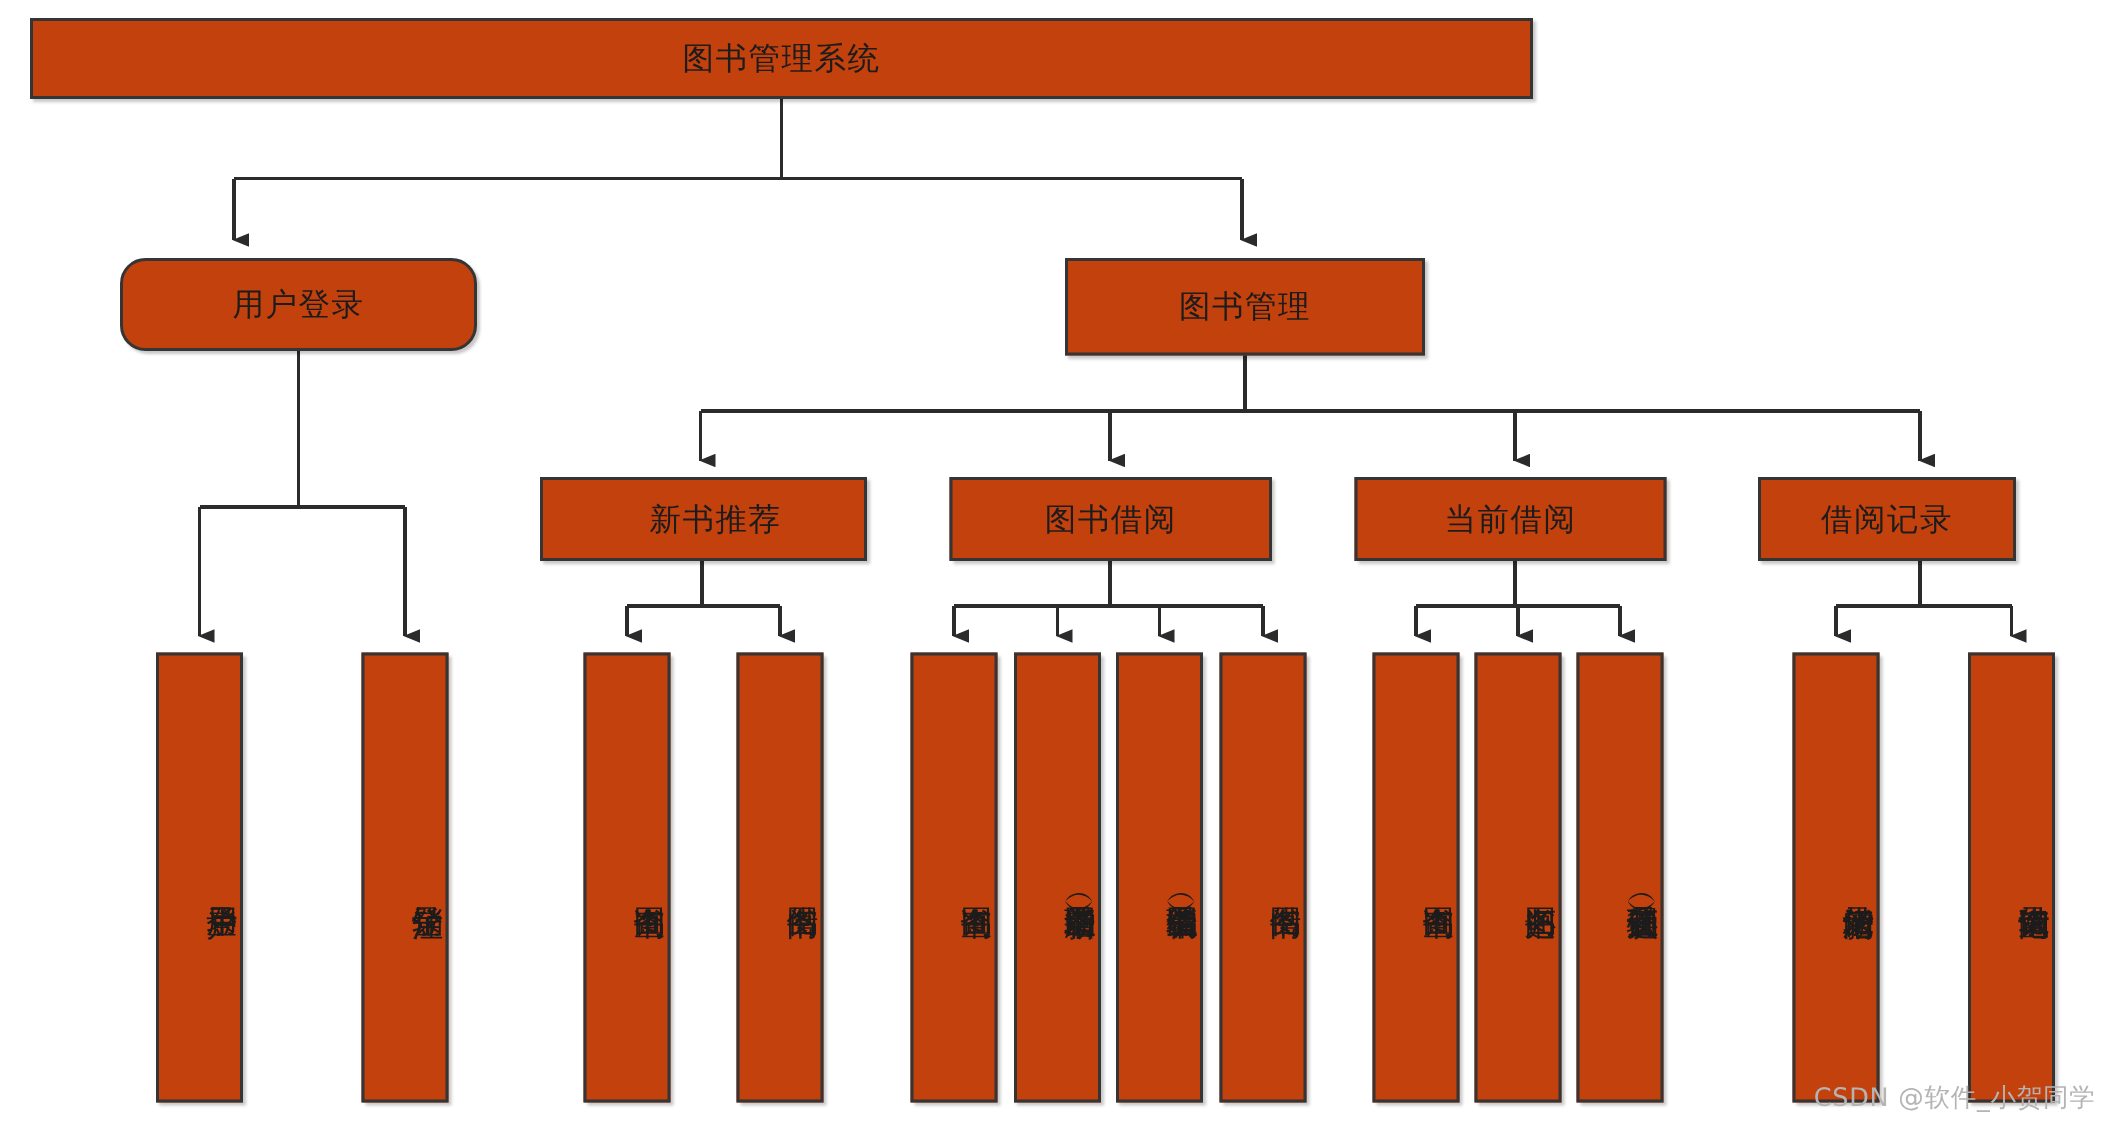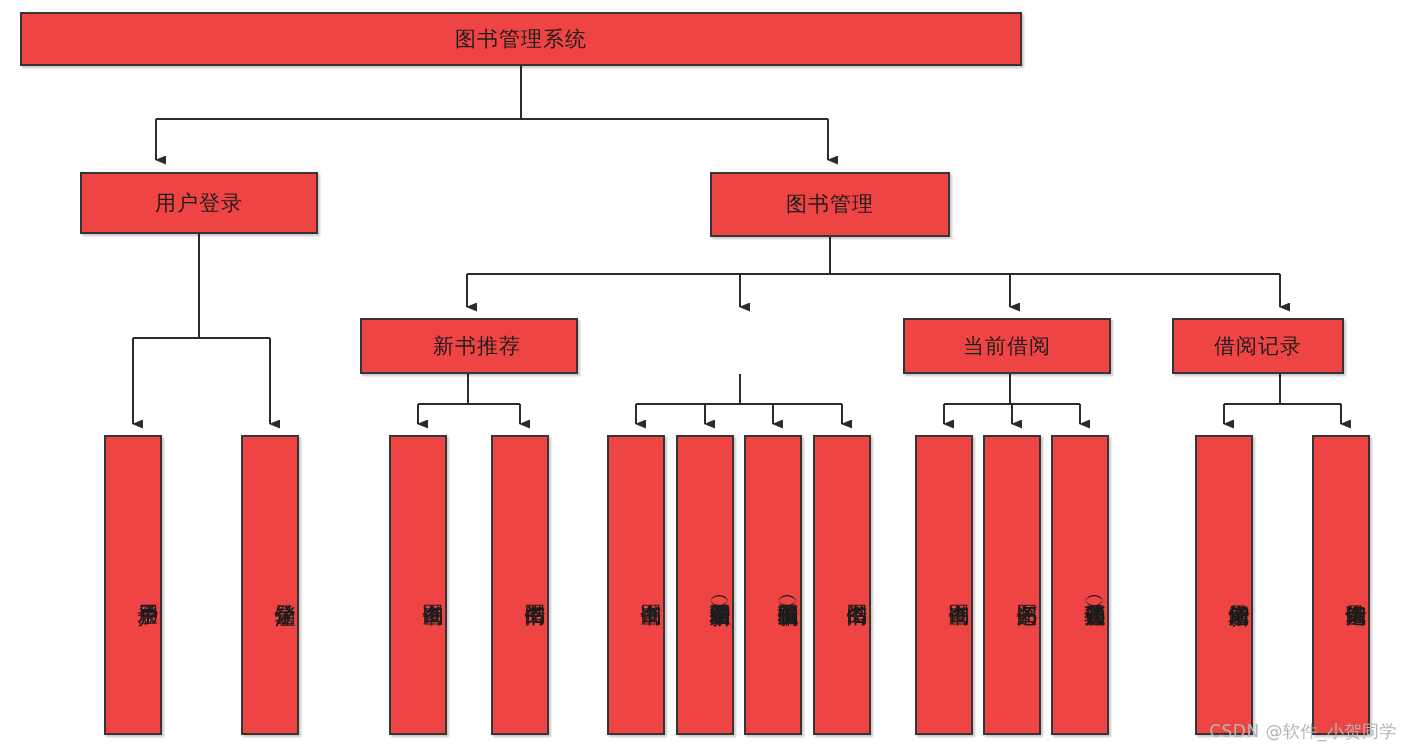--- a/index.html
+++ b/index.html
@@ -17,7 +17,7 @@
   .node{
     position:absolute;
     box-sizing:border-box;
-    background:#ef4444;
+    background:#c2410c;
     border:2px solid #353535;
     box-shadow:2px 2px 2px rgba(0,0,0,0.22);
     display:flex;

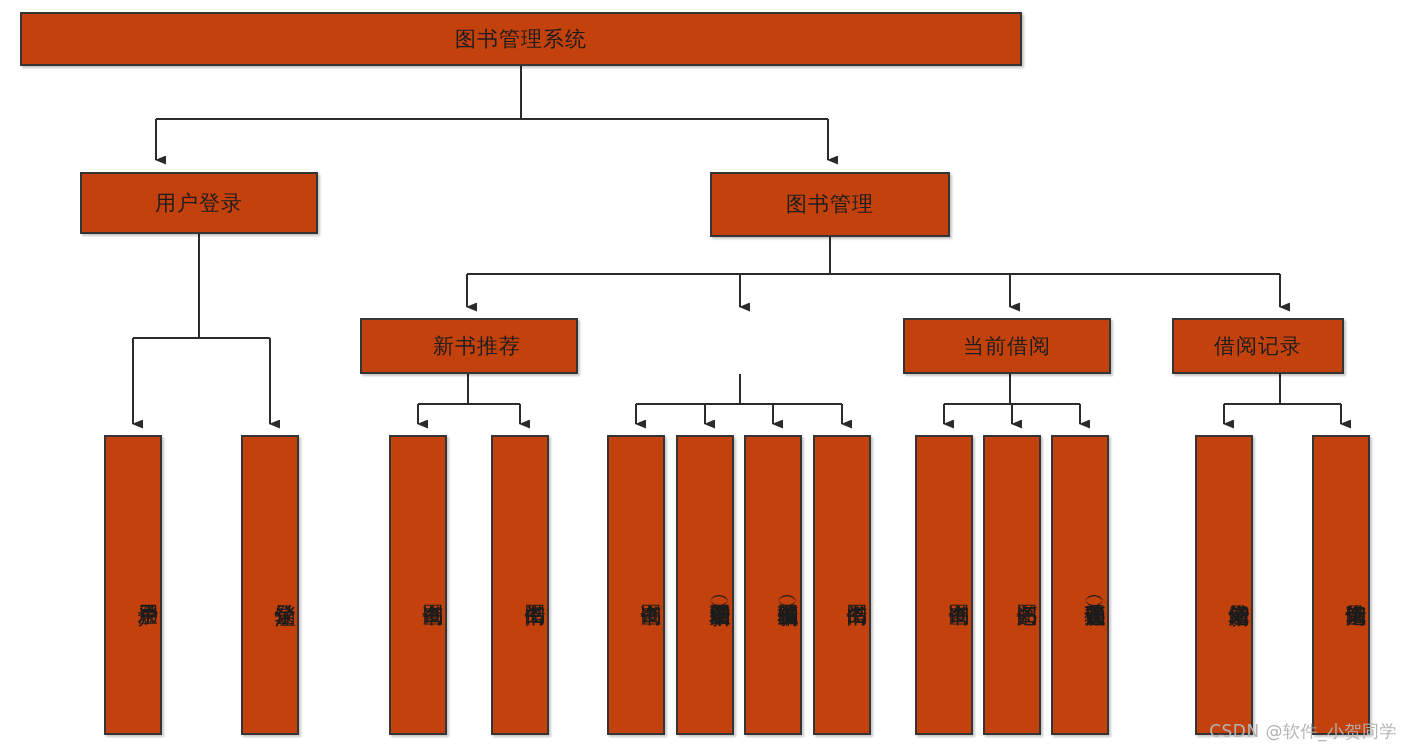--- a/index.html
+++ b/index.html
@@ -118,7 +118,7 @@
     <span>图书管理系统</span>
   </div>
 
-  <div class="node node-h" style="left:80px;top:172px;width:238px;height:62px;">
+  <div class="node node-h" style="left:80px;top:172px;width:238px;height:62px;border-radius:17px;">
     <span>用户登录</span>
   </div>
 

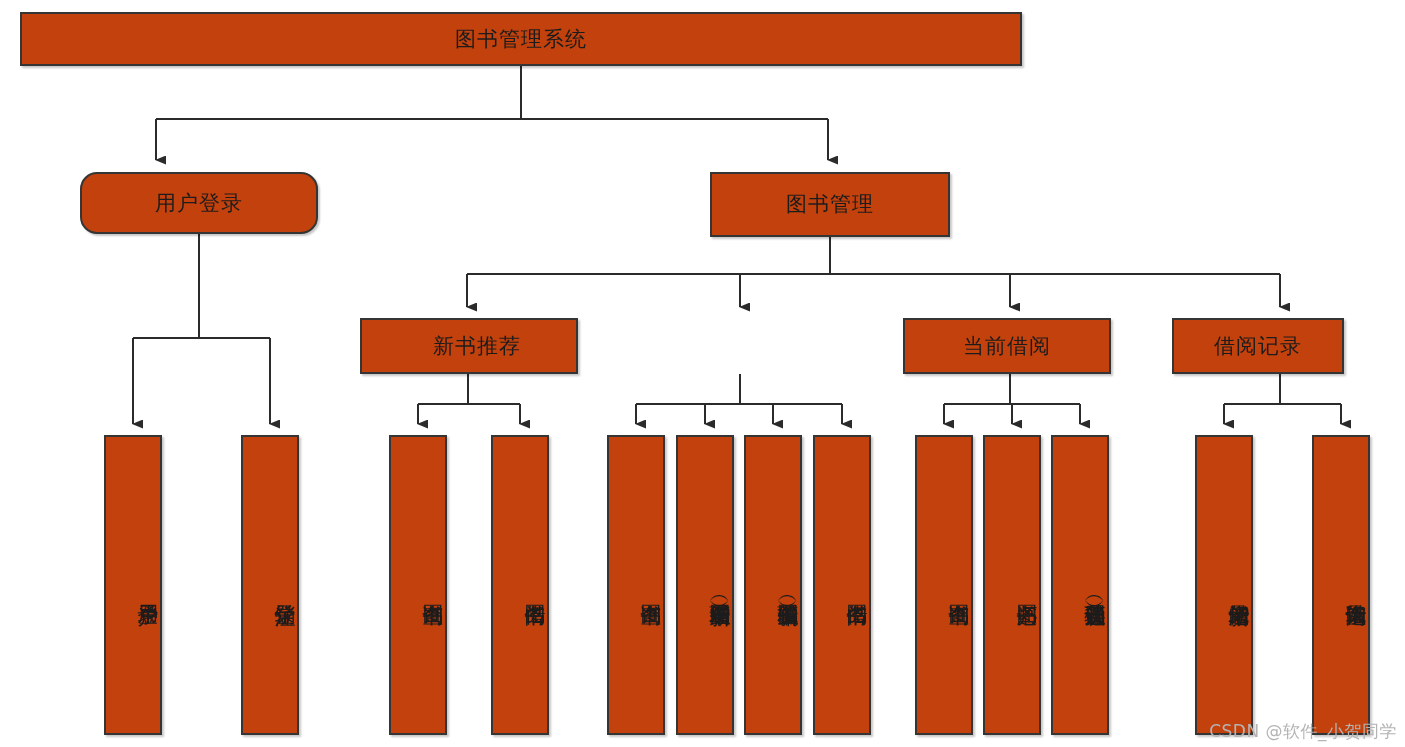--- a/index.html
+++ b/index.html
@@ -130,6 +130,9 @@
     <span>新书推荐</span>
   </div>
 
+  <div class="node node-h" style="left:633px;top:318px;width:215px;height:56px;">
+    <span>图书借阅</span>
+  </div>
 
   <div class="node node-h" style="left:903px;top:318px;width:208px;height:56px;">
     <span>当前借阅</span>

